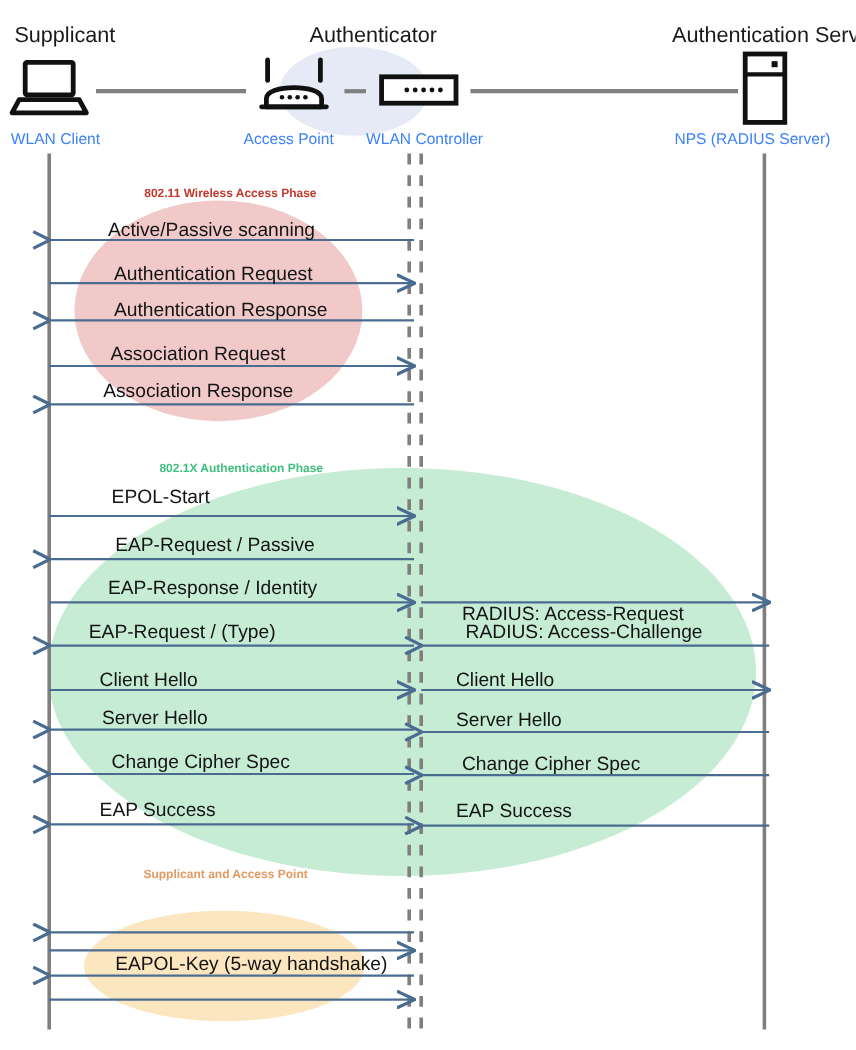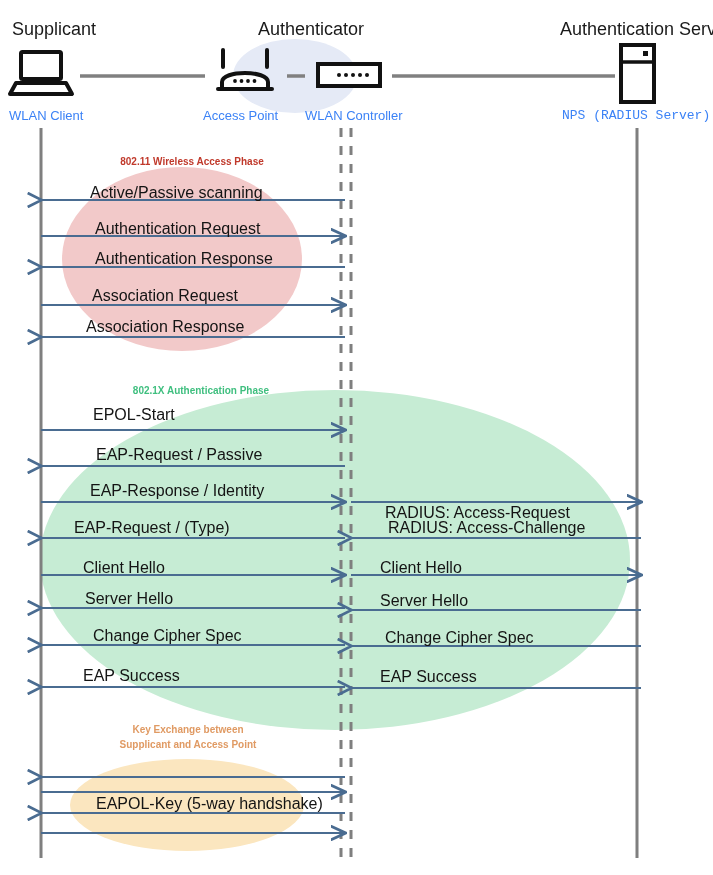--- a/index.html
+++ b/index.html
@@ -130,7 +130,7 @@
   <div class="hdr-sub" style="left:305px;top:108px;">WLAN Controller</div>
 
   <div class="hdr-title" style="left:560px;top:19px;">Authentication Server</div>
-  <div class="hdr-sub" style="left:562px;top:108px;font-family:Liberation Mono, monospace;">NPS (RADIUS Server)</div>
+  <div class="hdr-sub" style="left:562px;top:108px;">NPS (RADIUS Server)</div>
 
   <div id="phase-labels">
       <div class="phase-label" style="left: 82px; top: 155px; width: 220px; color: rgb(192, 57, 43);">

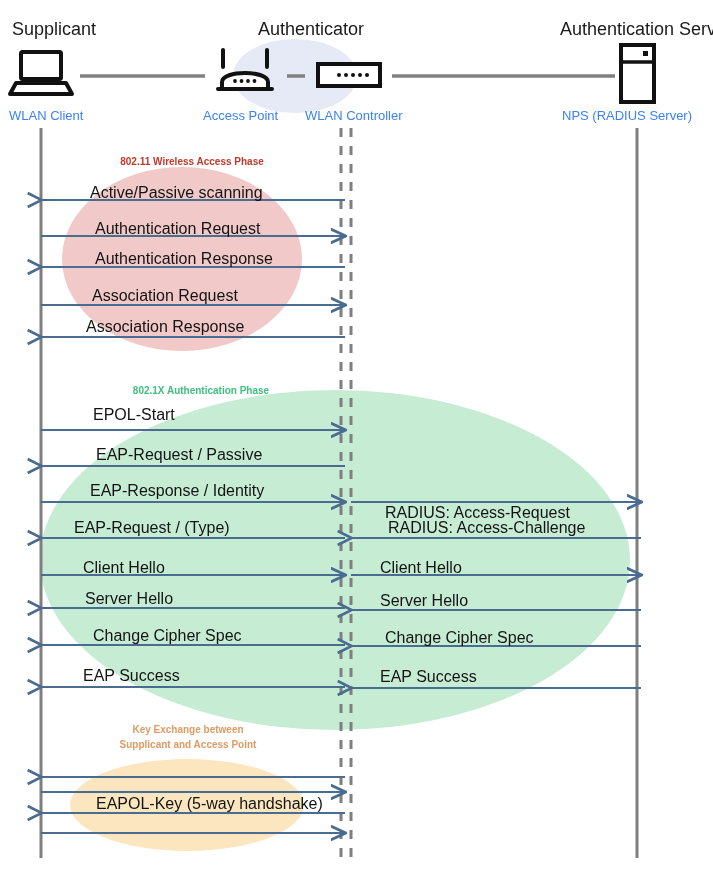--- a/index.html
+++ b/index.html
@@ -140,7 +140,6 @@
         <div>802.1X Authentication Phase</div>
       </div>
       <div class="phase-label" style="left: 78px; top: 723px; width: 220px; color: rgb(224, 154, 99);">
-        <div>Key Exchange between</div>
         <div>Supplicant and Access Point</div>
       </div>
     </div>

